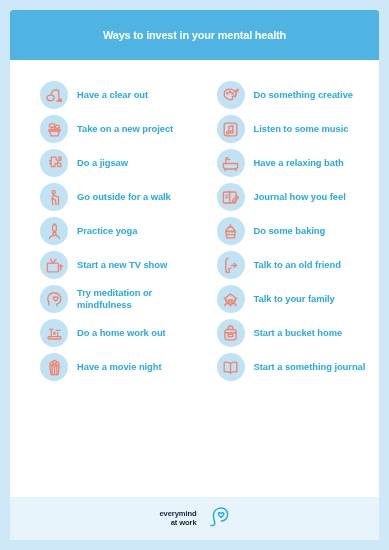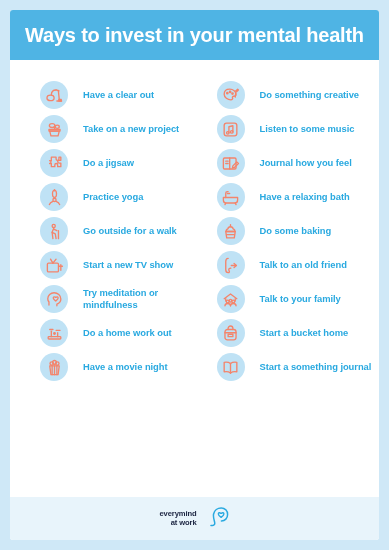--- a/index.html
+++ b/index.html
@@ -23,7 +23,7 @@
   }
   .header-title{
     color:#ffffff;
-    font-size:20px;
+    font-size:11px;
     font-weight:bold;
     letter-spacing:-0.2px;
   }

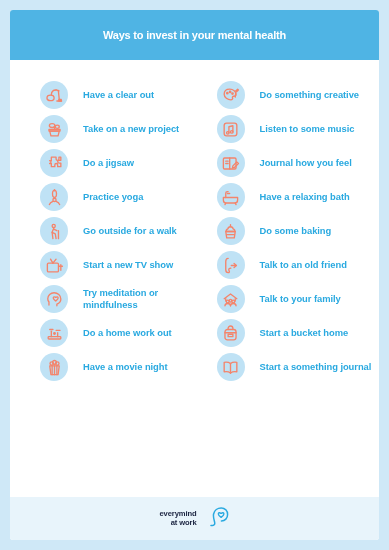--- a/index.html
+++ b/index.html
@@ -58,7 +58,6 @@
     font-weight:bold;
     line-height:11.6px;
     letter-spacing:-0.05px;
-    margin-left:6px;
   }
   .footer{
     height:43px;

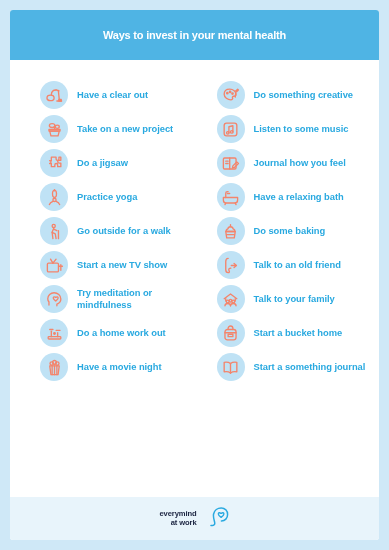--- a/index.html
+++ b/index.html
@@ -218,17 +218,6 @@
           <div class="row">
             <div class="icon-circle">
               <svg width="19" height="19" viewBox="0 0 24 24" fill="none" stroke="#f4846b" stroke-width="1.7" stroke-linecap="round" stroke-linejoin="round">
-                <rect x="3" y="5" width="16" height="14" rx="1.5"></rect>
-                <path d="M11 5v14"></path>
-                <path d="M6 9h3M6 12h3"></path>
-                <path d="M15 15l5-5 2 2-5 5-2.5 0.5z"></path>
-              </svg>
-            </div>
-            <div class="row-label">Journal how you feel</div>
-          </div>
-          <div class="row">
-            <div class="icon-circle">
-              <svg width="19" height="19" viewBox="0 0 24 24" fill="none" stroke="#f4846b" stroke-width="1.7" stroke-linecap="round" stroke-linejoin="round">
                 <path d="M3 12h18v3a4 4 0 01-4 4H7a4 4 0 01-4-4z"></path>
                 <path d="M6 12V6.5A2 2 0 018 4.5h1"></path>
                 <path d="M8 7h3"></path>
@@ -237,6 +226,17 @@
               </svg>
             </div>
             <div class="row-label">Have a relaxing bath</div>
+          </div>
+          <div class="row">
+            <div class="icon-circle">
+              <svg width="19" height="19" viewBox="0 0 24 24" fill="none" stroke="#f4846b" stroke-width="1.7" stroke-linecap="round" stroke-linejoin="round">
+                <rect x="3" y="5" width="16" height="14" rx="1.5"></rect>
+                <path d="M11 5v14"></path>
+                <path d="M6 9h3M6 12h3"></path>
+                <path d="M15 15l5-5 2 2-5 5-2.5 0.5z"></path>
+              </svg>
+            </div>
+            <div class="row-label">Journal how you feel</div>
           </div>
           <div class="row">
             <div class="icon-circle">

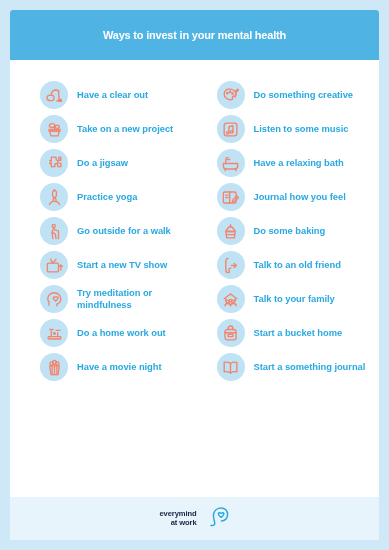--- a/index.html
+++ b/index.html
@@ -122,6 +122,18 @@
           <div class="row">
             <div class="icon-circle">
               <svg width="19" height="19" viewBox="0 0 24 24" fill="none" stroke="#f4846b" stroke-width="1.7" stroke-linecap="round" stroke-linejoin="round">
+                <circle cx="11" cy="5" r="2"></circle>
+                <path d="M11 8l-2 5 1 8"></path>
+                <path d="M9 13l4 2 1 6"></path>
+                <path d="M11 9l4 2"></path>
+                <path d="M17 11v10"></path>
+              </svg>
+            </div>
+            <div class="row-label">Go outside for a walk</div>
+          </div>
+          <div class="row">
+            <div class="icon-circle">
+              <svg width="19" height="19" viewBox="0 0 24 24" fill="none" stroke="#f4846b" stroke-width="1.7" stroke-linecap="round" stroke-linejoin="round">
                 <path d="M12 3c1.6 0 2.5 1.6 2.5 4s-0.9 5-2.5 5-2.5-2.6-2.5-5S10.4 3 12 3z"></path>
                 <circle cx="12" cy="15" r="2"></circle>
                 <path d="M10 17c-2.5 1-4 2.5-4.5 4"></path>
@@ -130,18 +142,6 @@
               </svg>
             </div>
             <div class="row-label">Practice yoga</div>
-          </div>
-          <div class="row">
-            <div class="icon-circle">
-              <svg width="19" height="19" viewBox="0 0 24 24" fill="none" stroke="#f4846b" stroke-width="1.7" stroke-linecap="round" stroke-linejoin="round">
-                <circle cx="11" cy="5" r="2"></circle>
-                <path d="M11 8l-2 5 1 8"></path>
-                <path d="M9 13l4 2 1 6"></path>
-                <path d="M11 9l4 2"></path>
-                <path d="M17 11v10"></path>
-              </svg>
-            </div>
-            <div class="row-label">Go outside for a walk</div>
           </div>
           <div class="row">
             <div class="icon-circle">

